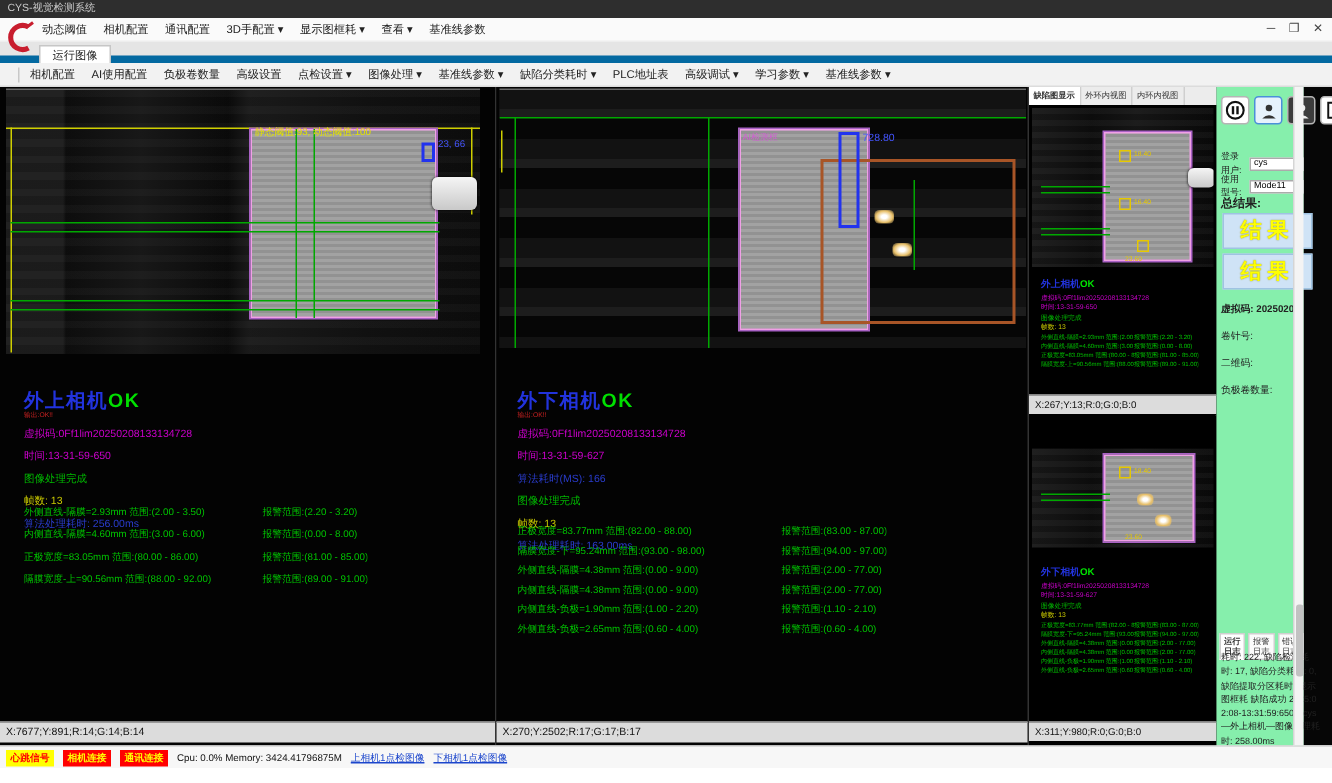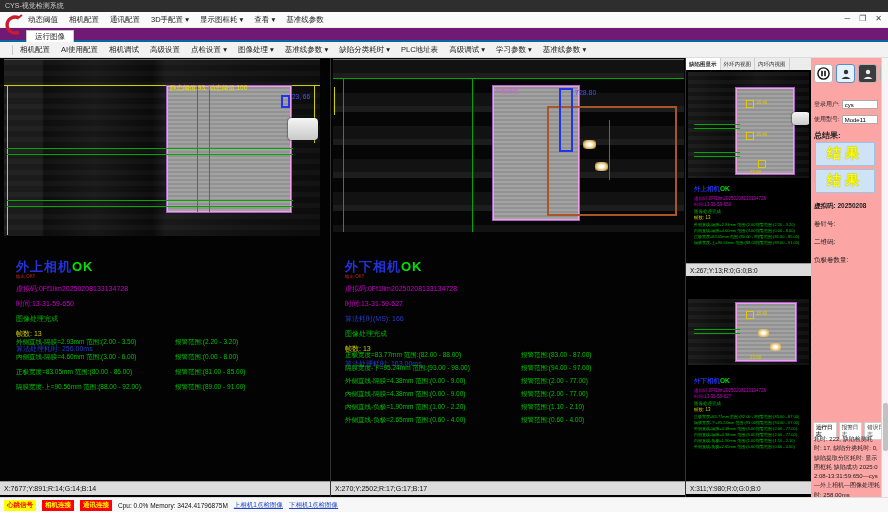--- a/index.html
+++ b/index.html
@@ -20,7 +20,7 @@
   .win-controls { position:absolute; right:6px; top:2px; display:flex; gap:9px;
                   font-size:8px; color:#444; }
   .tabrow { position:absolute; left:0; top:28px; width:888px; height:14px;
-            background:#701a75; border-bottom:2px solid #0369a1; }
+            background:#e5e5e5; border-bottom:5px solid #0369a1; }
   .tab-active { position:absolute; left:26px; top:2px; height:13px; padding:0 8px;
                 background:#fff; border:1px solid #c6c6c6; border-bottom:1px solid #fff;
                 font-size:7.5px; line-height:11px; color:#222; }

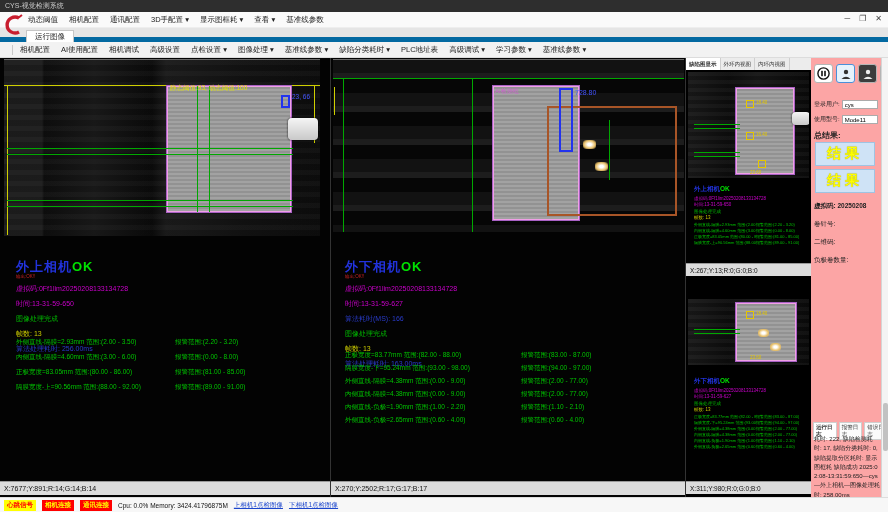--- a/index.html
+++ b/index.html
@@ -187,7 +187,7 @@
 
     <span>相机配置</span>
         <span>AI使用配置</span>
-        <span>相机调试</span>
+        <span>负极卷数量</span>
         <span>高级设置</span>
         <span>点检设置 ▾</span>
         <span>图像处理 ▾</span>

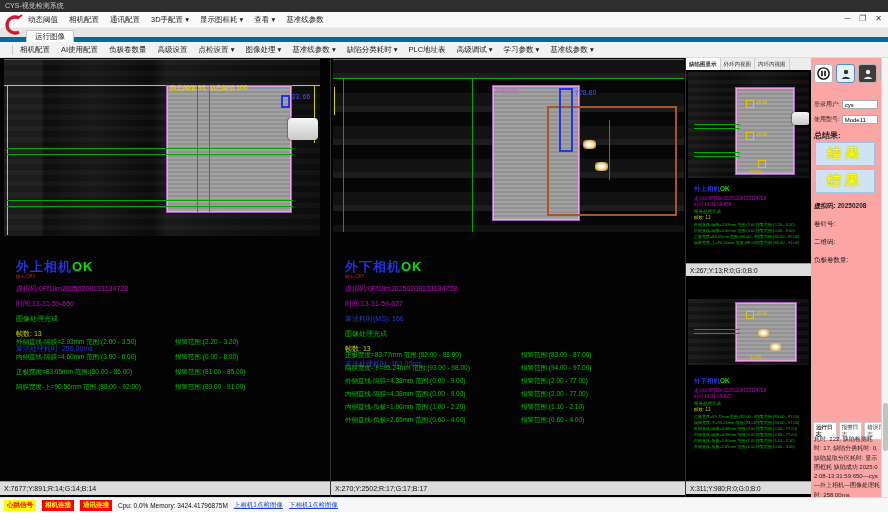--- a/index.html
+++ b/index.html
@@ -36,7 +36,7 @@
   .panel-left   { left:0;   width:331px; border-right:1px solid #333; }
   .panel-mid    { left:331px; width:355px; border-right:1px solid #333; }
   .thumbs-col   { left:686px; width:125px; border-right:1px solid #7a7a7a; }
-  .sidebar      { left:811px; width:77px; background:#fca5a5; }
+  .sidebar      { left:811px; width:58px; background:#86efac; }
 
   .photo { position:absolute; overflow:hidden; background:#111; border-top:1px solid #6a6a6a; }
   .photo-left { left:4px; top:1px; width:316px; height:177px;

